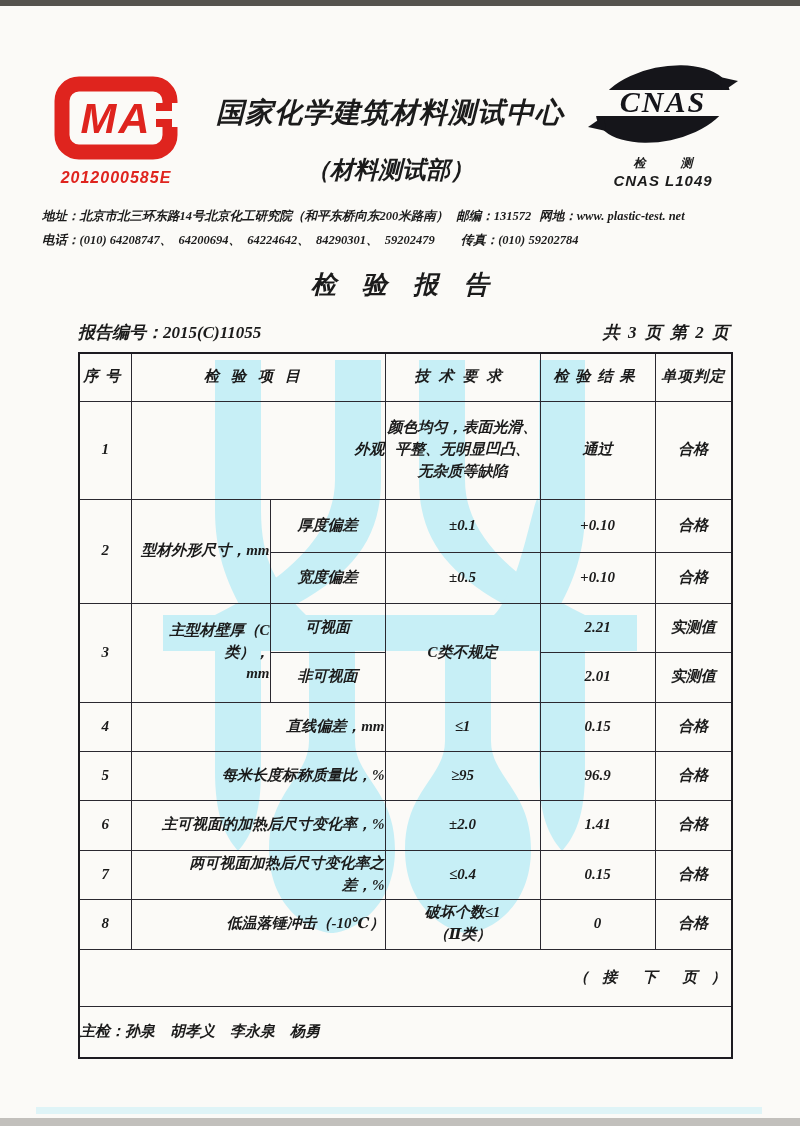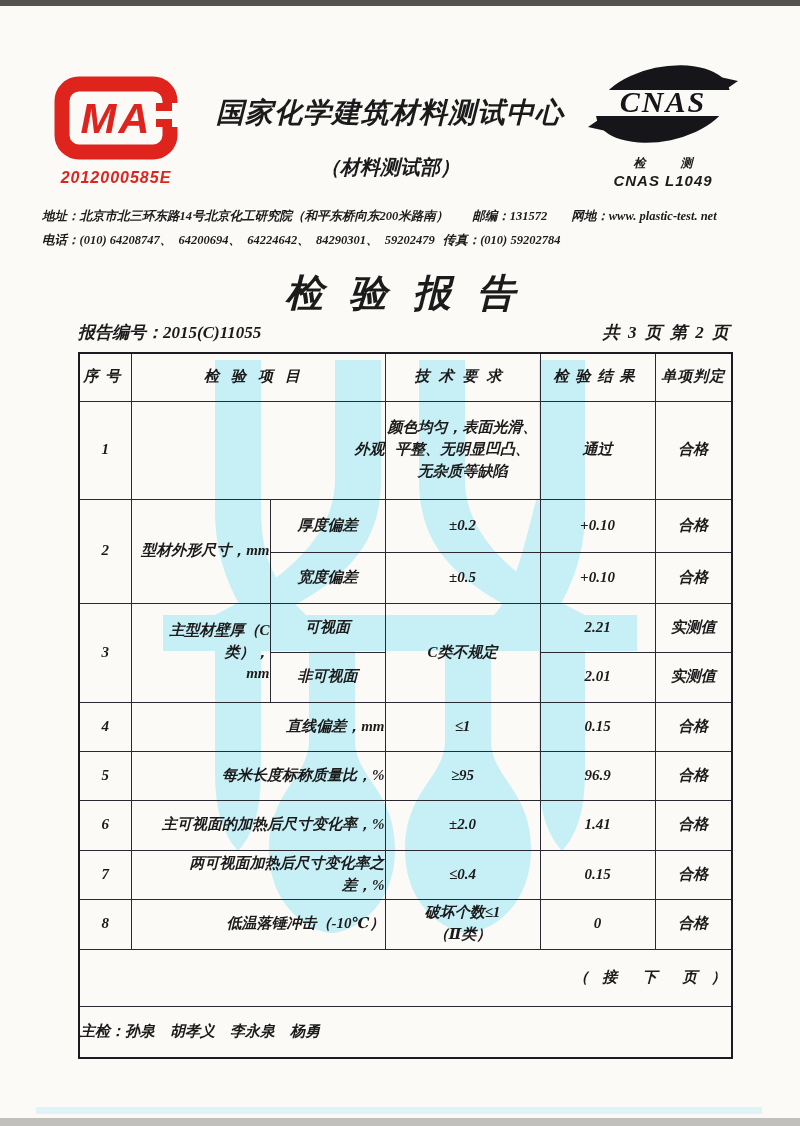--- a/index.html
+++ b/index.html
@@ -15,7 +15,7 @@
               font-family:"Liberation Sans",sans-serif;}
   .org{position:absolute;left:185px;top:94px;width:410px;text-align:center;}
   .org-title{font-size:28px;font-weight:bold;letter-spacing:1px;white-space:nowrap;}
-  .org-subtitle{font-size:20px;font-weight:bold;margin-top:22px;}
+  .org-subtitle{font-size:24px;font-weight:bold;margin-top:22px;}
   .cnas{position:absolute;left:588px;top:58px;width:150px;text-align:center;}
   .cnas-jiance{font-size:12px;font-weight:bold;letter-spacing:16px;padding-left:16px;margin-top:1px;}
   .cnas-code{font-size:15px;font-weight:bold;letter-spacing:1px;font-family:"Liberation Sans",sans-serif;}

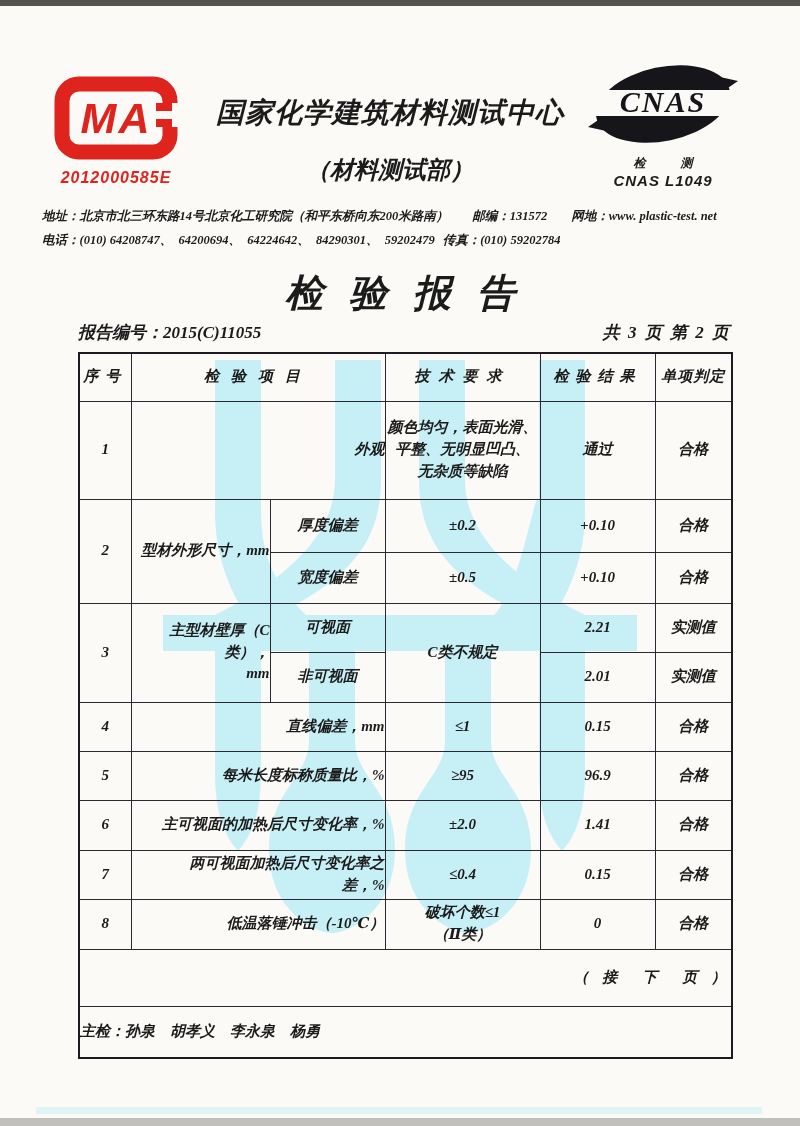--- a/index.html
+++ b/index.html
@@ -23,7 +23,7 @@
   
   .contact{position:absolute;left:42px;top:204px;width:722px;font-size:12.5px;font-weight:bold;line-height:24px;}
   .contact span{white-space:pre;}
-  .gap14{margin-left:24px;} .gap26{margin-left:8px;text-align:right;}
+  .gap14{margin-left:8px;} .gap26{margin-left:8px;text-align:right;}
 
   
   .report-title{position:absolute;left:0;top:268px;width:800px;text-align:center;

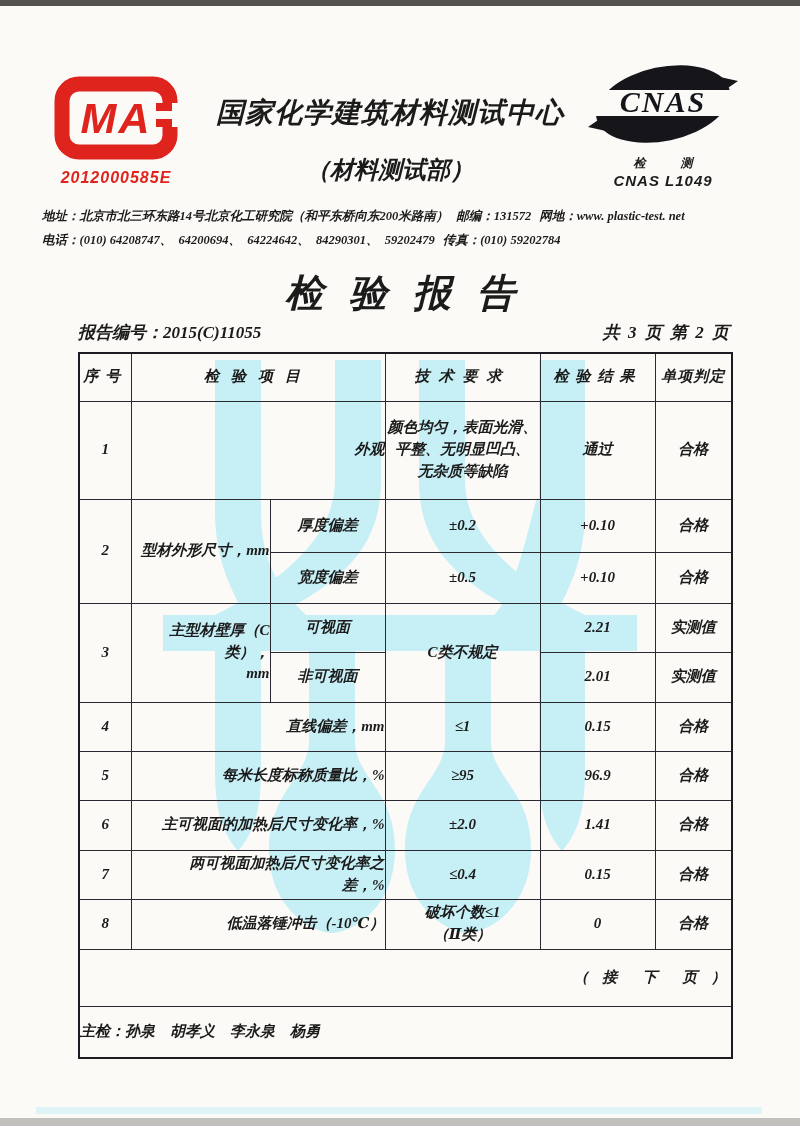--- a/index.html
+++ b/index.html
@@ -23,7 +23,7 @@
   
   .contact{position:absolute;left:42px;top:204px;width:722px;font-size:12.5px;font-weight:bold;line-height:24px;}
   .contact span{white-space:pre;}
-  .gap14{margin-left:8px;} .gap26{margin-left:8px;text-align:right;}
+  .gap14{margin-left:8px;} .gap26{margin-left:26px;text-align:right;}
 
   
   .report-title{position:absolute;left:0;top:268px;width:800px;text-align:center;

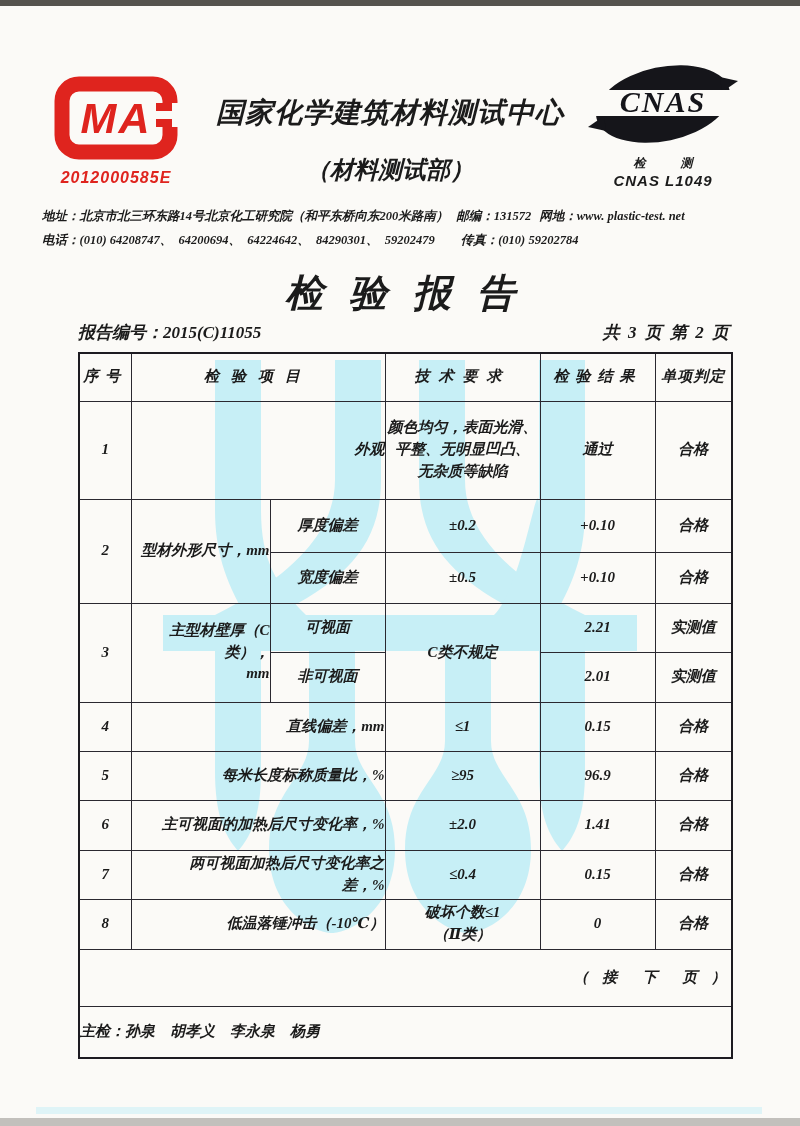--- a/index.html
+++ b/index.html
@@ -27,7 +27,7 @@
 
   
   .report-title{position:absolute;left:0;top:268px;width:800px;text-align:center;
-                font-size:38px;font-weight:bold;letter-spacing:26px;padding-left:26px;box-sizing:border-box;}
+                font-size:25px;font-weight:bold;letter-spacing:26px;padding-left:26px;box-sizing:border-box;}
   .report-meta{position:absolute;left:78px;top:321px;width:653px;display:flex;
                justify-content:space-between;font-size:17px;font-weight:bold;}
   .report-meta .pg{letter-spacing:2px;white-space:pre;}

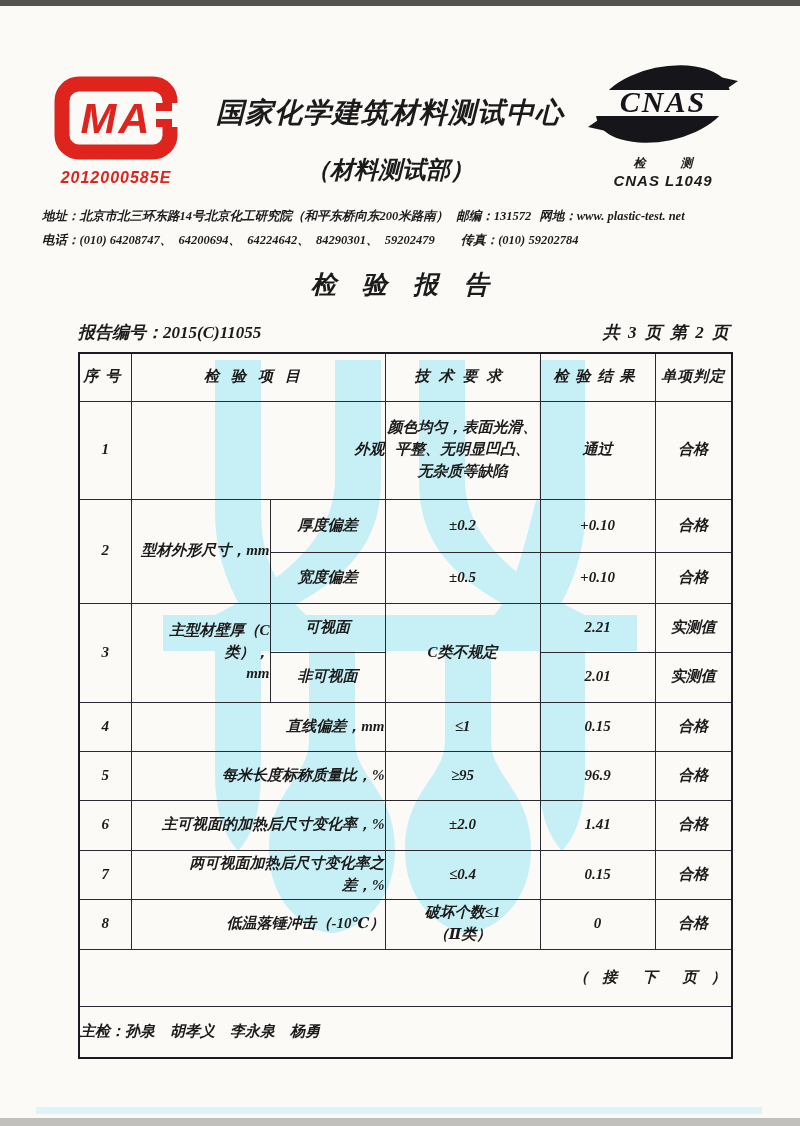--- a/index.html
+++ b/index.html
@@ -143,7 +143,7 @@
       <td class="c" rowspan="2">2</td>
       <td class="item" rowspan="2">型材外形尺寸，mm</td>
       <td class="c">厚度偏差</td>
-      <td class="c">±0.2</td>
+      <td class="c">±0.1</td>
       <td class="c">+0.10</td>
       <td class="c">合格</td>
     </tr>

